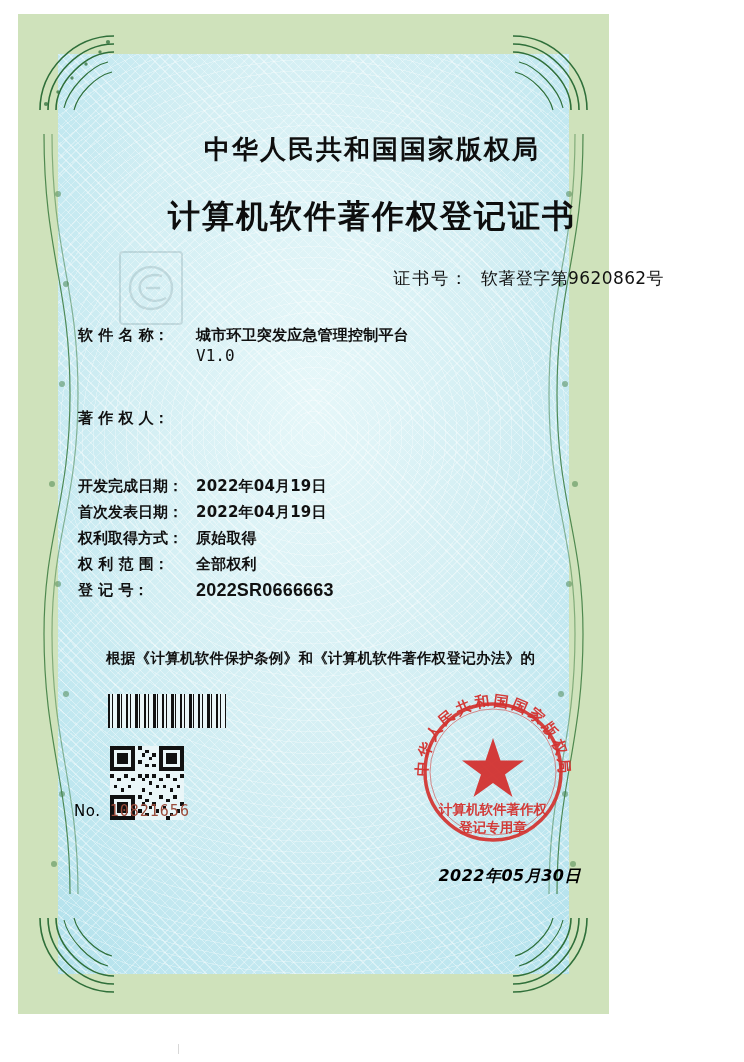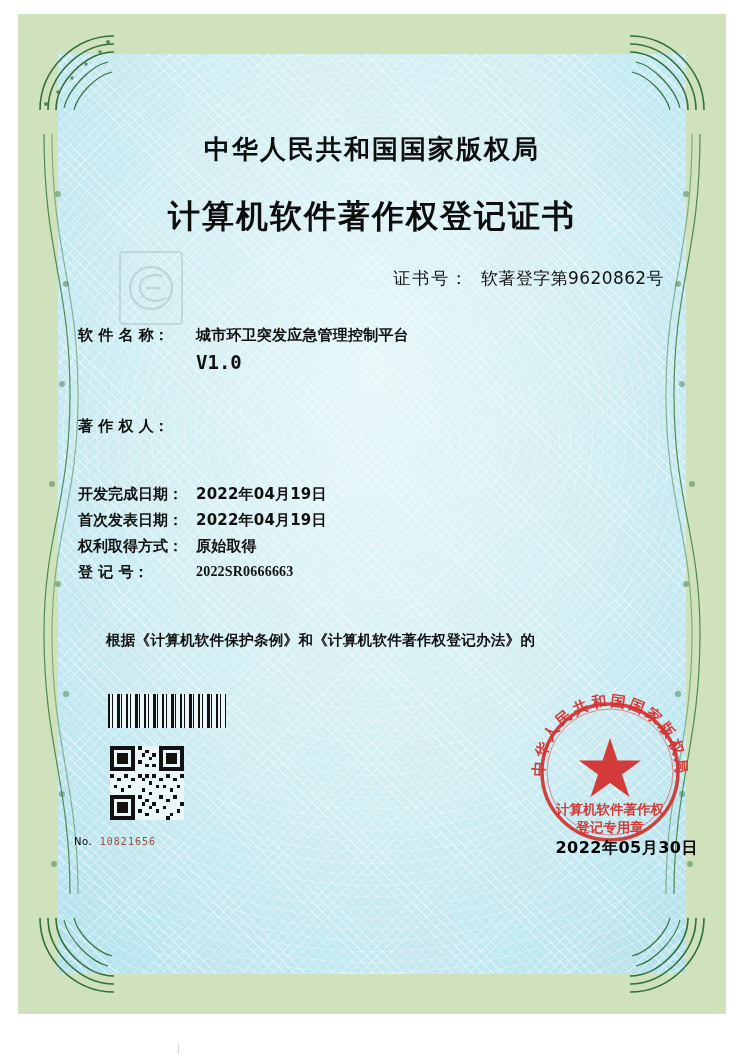--- a/index.html
+++ b/index.html
@@ -20,7 +20,7 @@
     position: absolute;
     left: 18px;
     top: 14px;
-    width: 708px;
+    width: 591px;
     height: 1000px;
     background:
       radial-gradient(ellipse at 50% 38%, #e6f7f9 0%, #d2eef3 45%, #bde6ef 75%, #aadde9 100%);

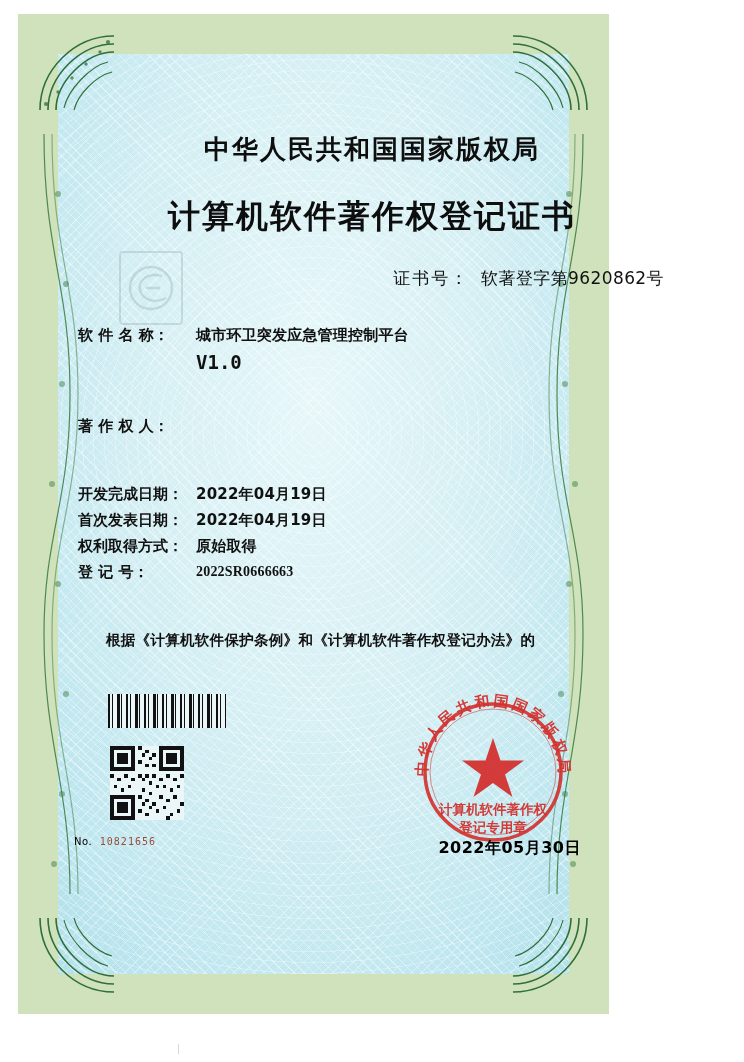--- a/index.html
+++ b/index.html
@@ -157,9 +157,8 @@
   #sw-version {
     margin-left: 118px;
     font-family: "DejaVu Sans Mono", "Liberation Mono", monospace;
-    font-size: 19px;
-    font-weight: bold;
-    margin-top: 5px;
+    font-size: 16px;
+    font-weight: normal;
   }
 
   #owner-field { margin-top: 42px; }

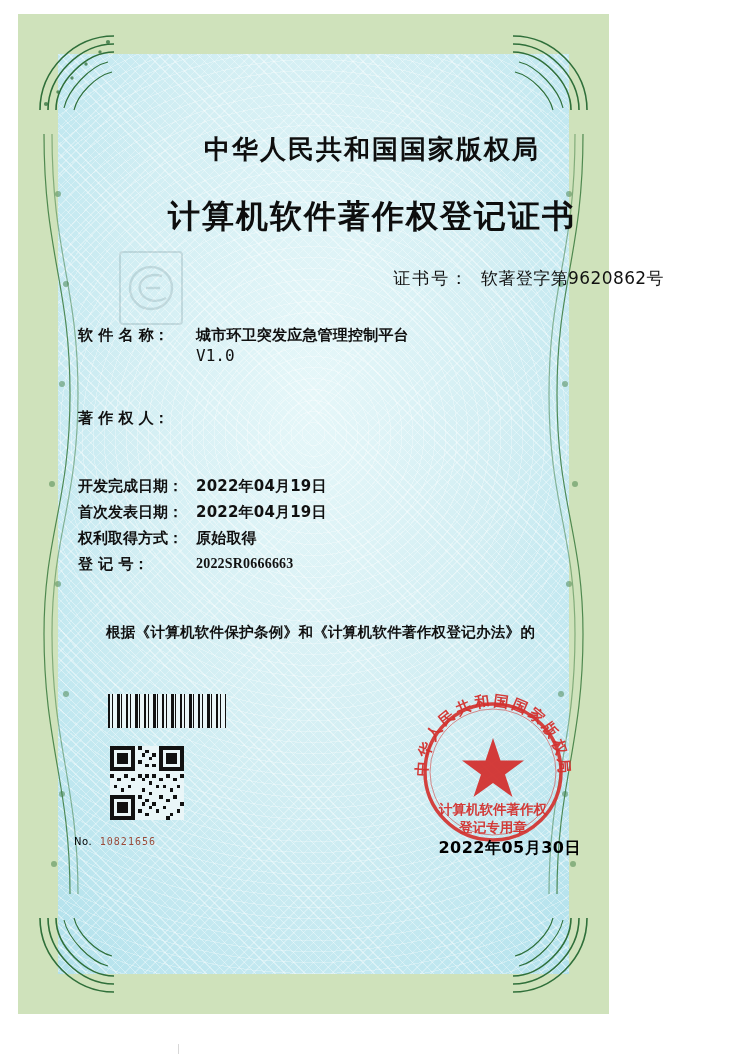--- a/index.html
+++ b/index.html
@@ -393,6 +393,10 @@
       <div class="field">
         <div class="key">权利取得方式：</div>
         <div class="val">原始取得</div>
+      </div>
+      <div class="field">
+        <div class="key">权 利 范 围：</div>
+        <div class="val">全部权利</div>
       </div>
       <div class="field">
         <div class="key">登 记 号：</div>

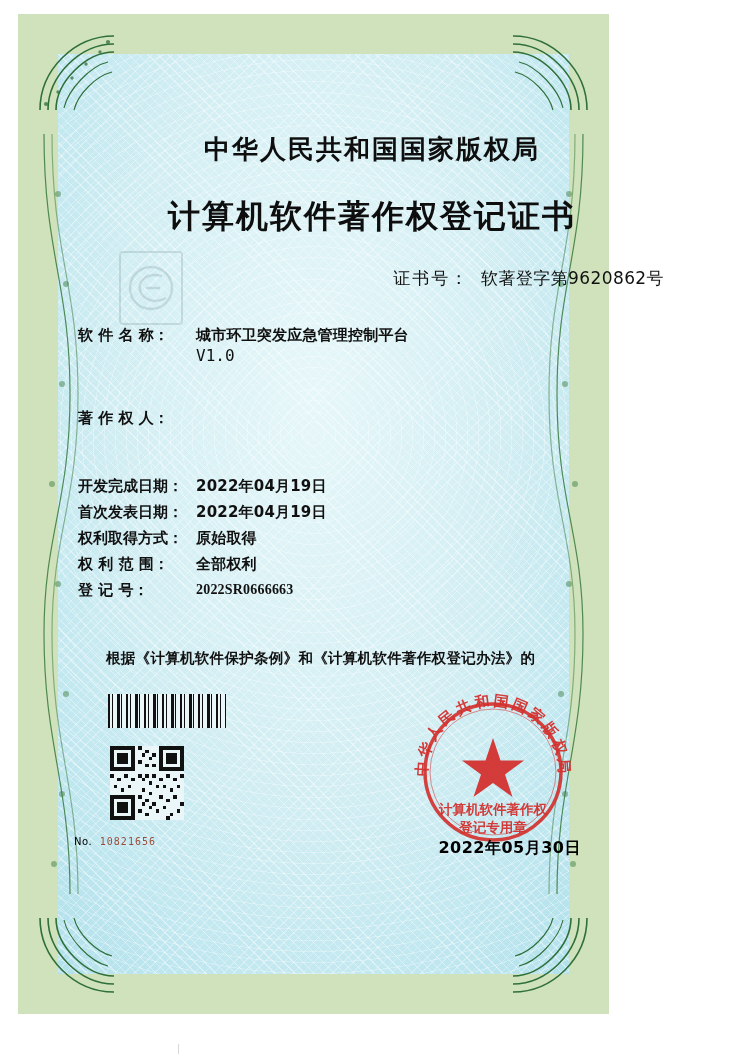--- a/index.html
+++ b/index.html
@@ -148,9 +148,9 @@
     letter-spacing: .2px;
   }
   .field .val.mono {
-    font-family: Liberation Serif, serif;
-    font-weight: bold;
-    font-size: 14px;
+    font-family: Liberation Sans, sans-serif;
+    font-weight: bold;
+    font-size: 18px;
   }
 
   #sw-name-block { margin-top: 34px; }

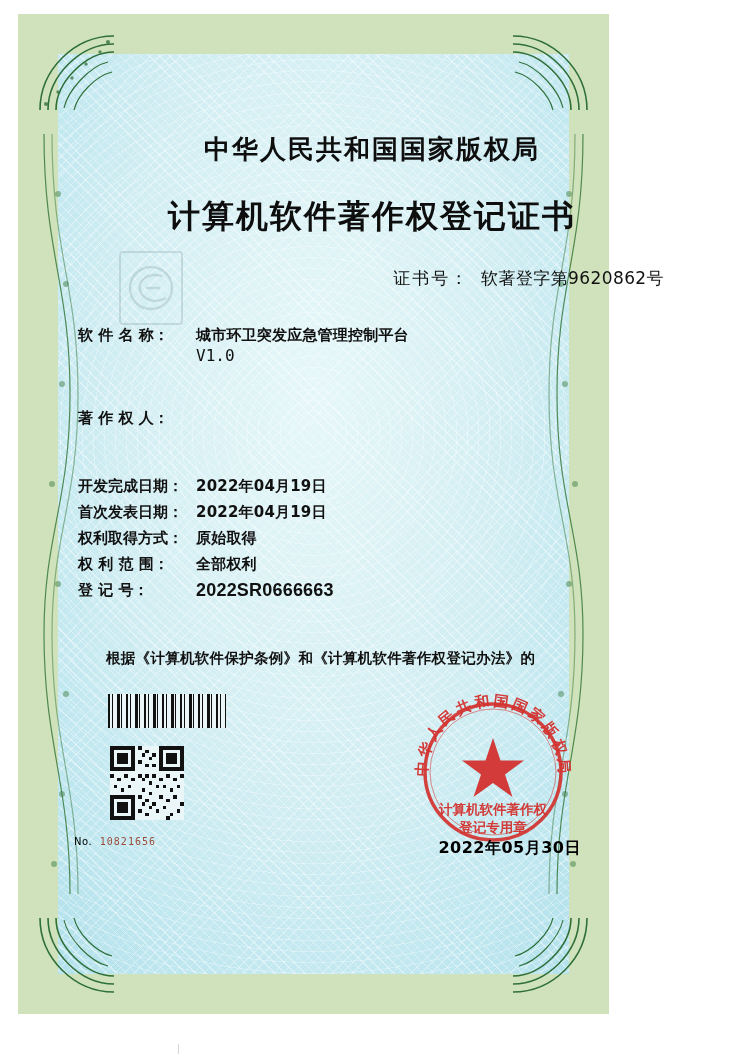--- a/index.html
+++ b/index.html
@@ -197,8 +197,8 @@
   #serial {
     position: absolute;
     left: 56px;
-    top: 822px;
-    font-size: 10px;
+    top: 788px;
+    font-size: 15px;
     letter-spacing: .5px;
   }
   #serial .sn-label { font-family: "DejaVu Sans", sans-serif; }

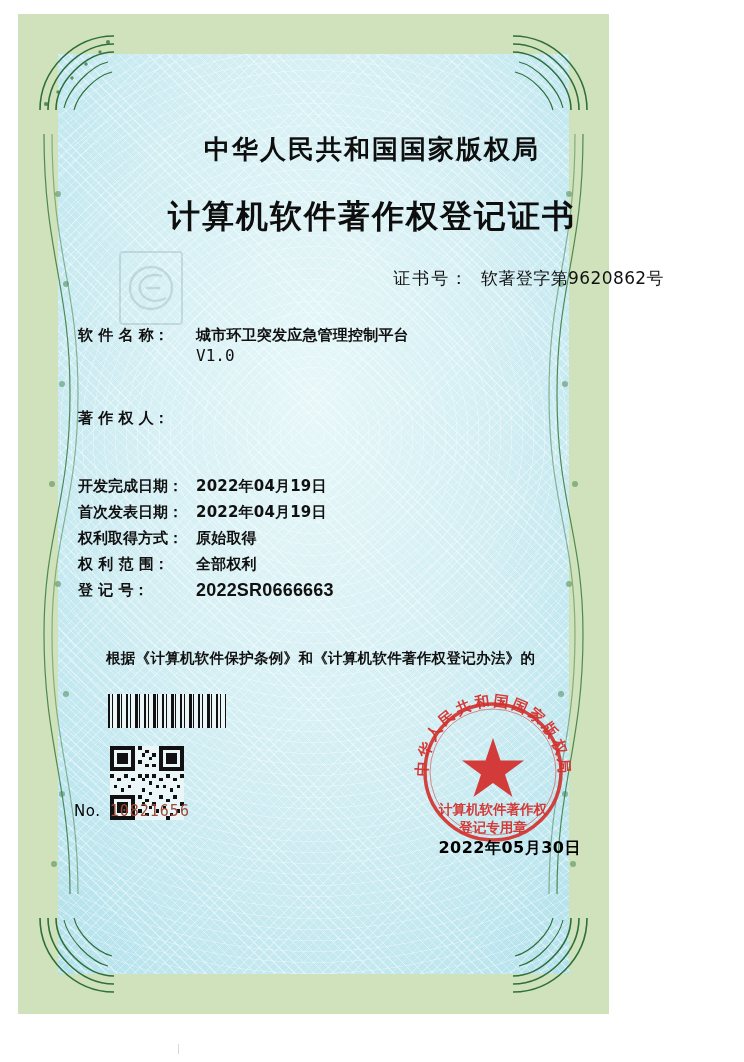--- a/index.html
+++ b/index.html
@@ -212,10 +212,11 @@
   #issue-date {
     position: absolute;
     right: 28px;
-    top: 824px;
+    top: 852px;
     font-size: 16px;
     font-weight: bold;
     letter-spacing: .5px;
+    font-style: italic;
   }
 
   

